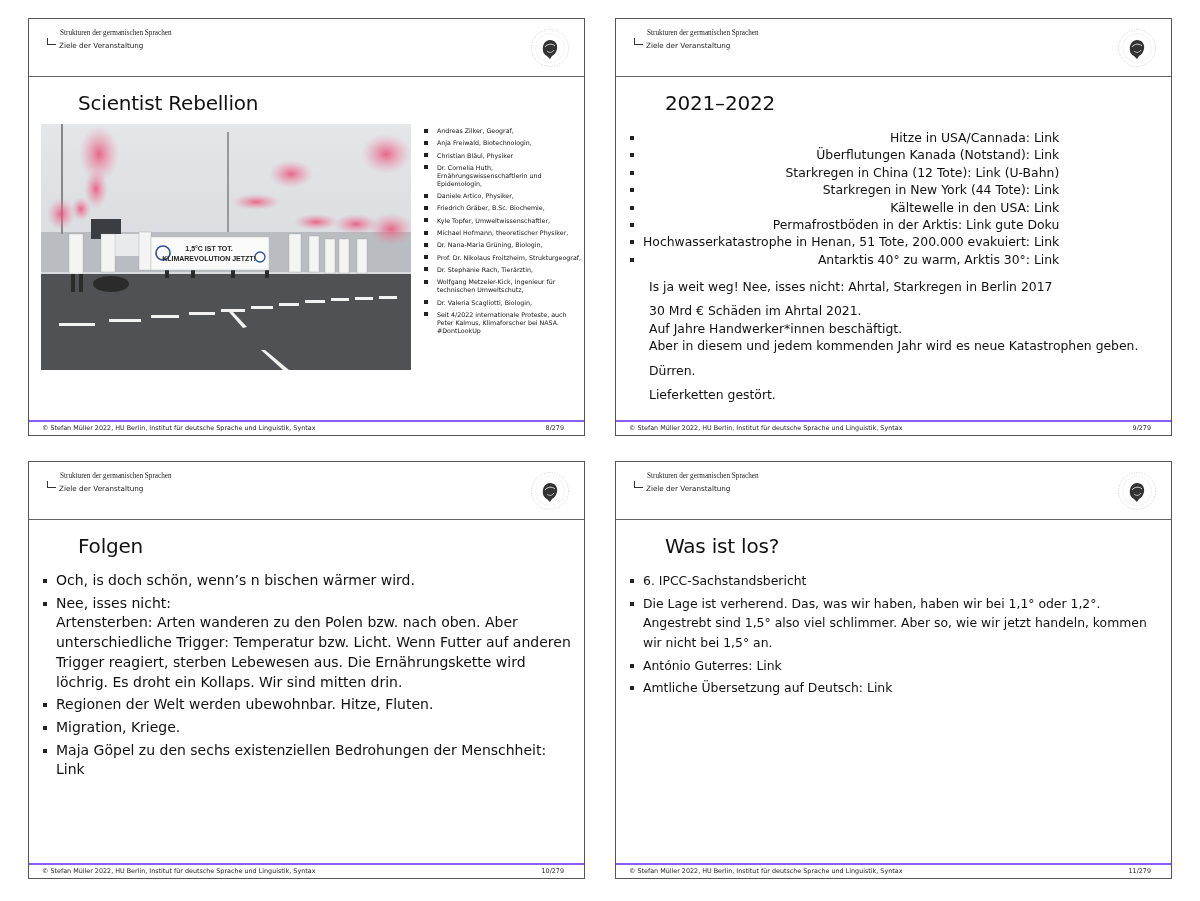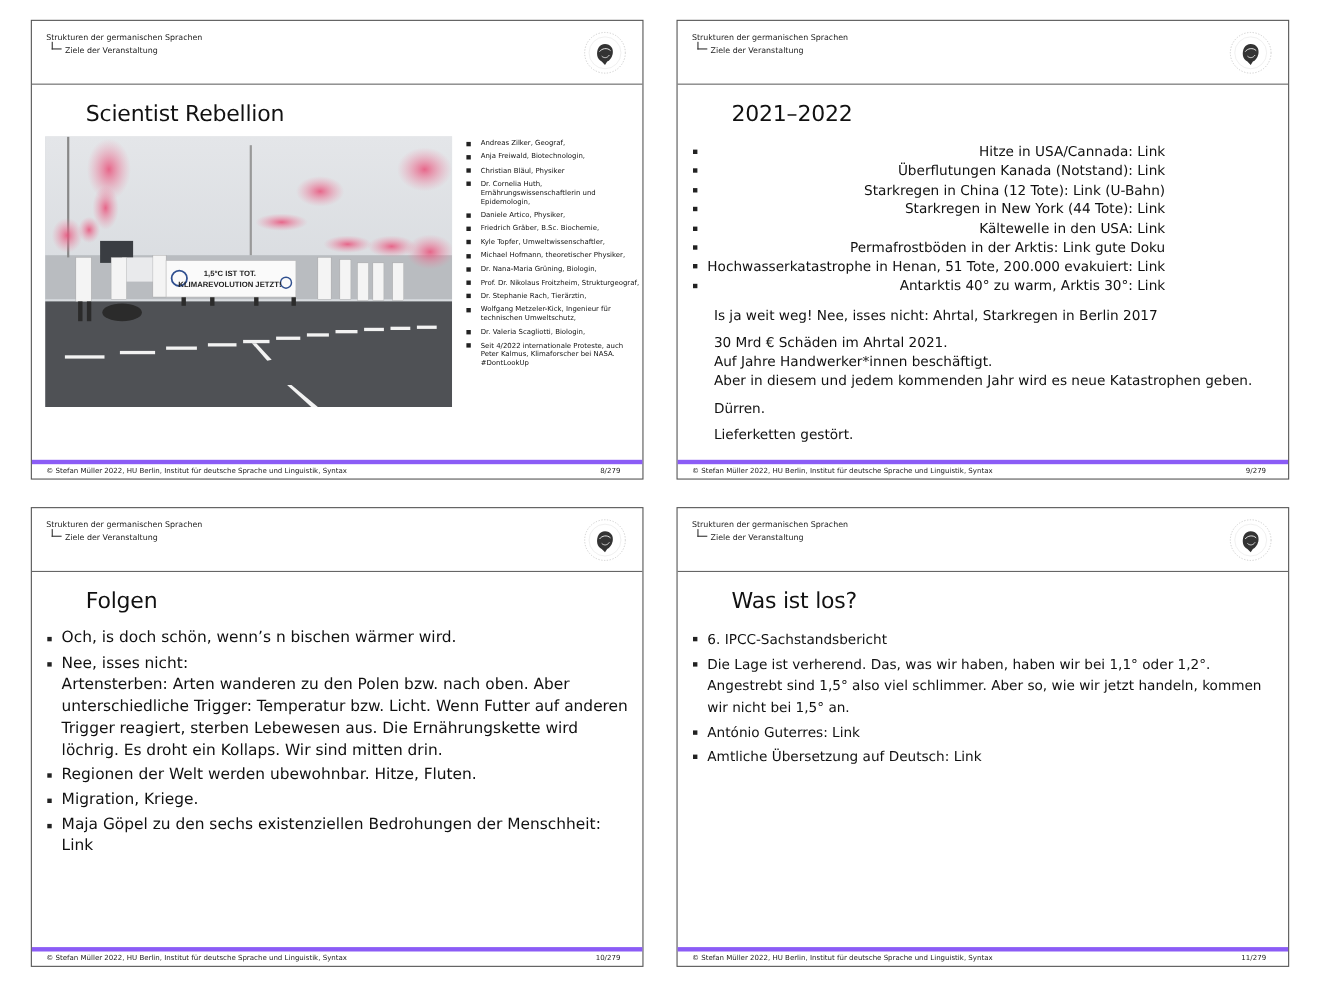--- a/index.html
+++ b/index.html
@@ -17,7 +17,7 @@
   #s11 { left: 615px; top: 461px; }
 
   .hdr { position: absolute; left: 0; top: 0; right: 0; height: 57px; border-bottom: 1.5px solid #666; }
-  .hdr .sec { position: absolute; left: 13px; top: 10px; font-size: 7.2px; color: #222; }
+  .hdr .sec { position: absolute; left: 31px; top: 10px; font-size: 7.2px; color: #222; font-family: Liberation Serif, serif; }
   .hdr .sub { position: absolute; left: 18px; top: 22px; font-size: 7.2px; color: #222; }
   .hdr .sub .tree { display: inline-block; width: 8px; height: 6px; border-left: 1px solid #333; border-bottom: 1px solid #333; margin-right: 3px; position: relative; top: -3px; }
   .logo { position: absolute; right: 14px; top: 9px; width: 40px; height: 40px; }

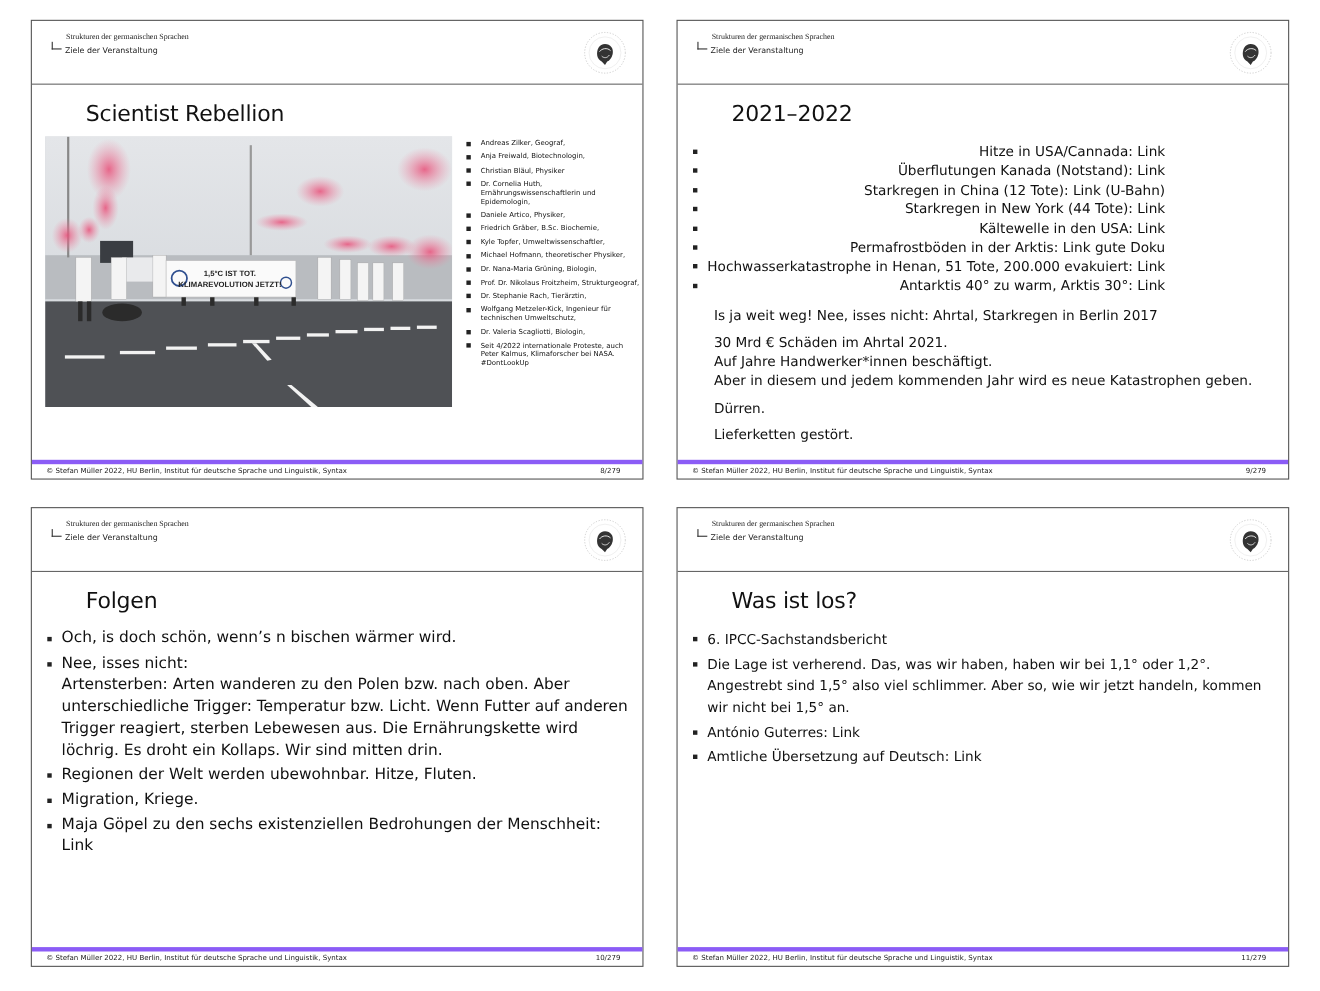--- a/index.html
+++ b/index.html
@@ -24,7 +24,7 @@
 
   .title { position: absolute; left: 13px; top: 72px; font-size: 20px; color: #111; letter-spacing: -0.2px; margin-left: 36px; }
 
-  .ftr { position: absolute; left: 0; right: 0; bottom: 0; height: 13px; border-top: 4px solid #8b5cf6; }
+  .ftr { position: absolute; left: 0; right: 0; bottom: 0; height: 13px; border-top: 2px solid #8b5cf6; }
   .ftr .copy { position: absolute; left: 13px; top: 2px; font-size: 6.4px; color: #222; }
   .ftr .pg { position: absolute; right: 20px; top: 2px; font-size: 6.4px; color: #222; }
 

